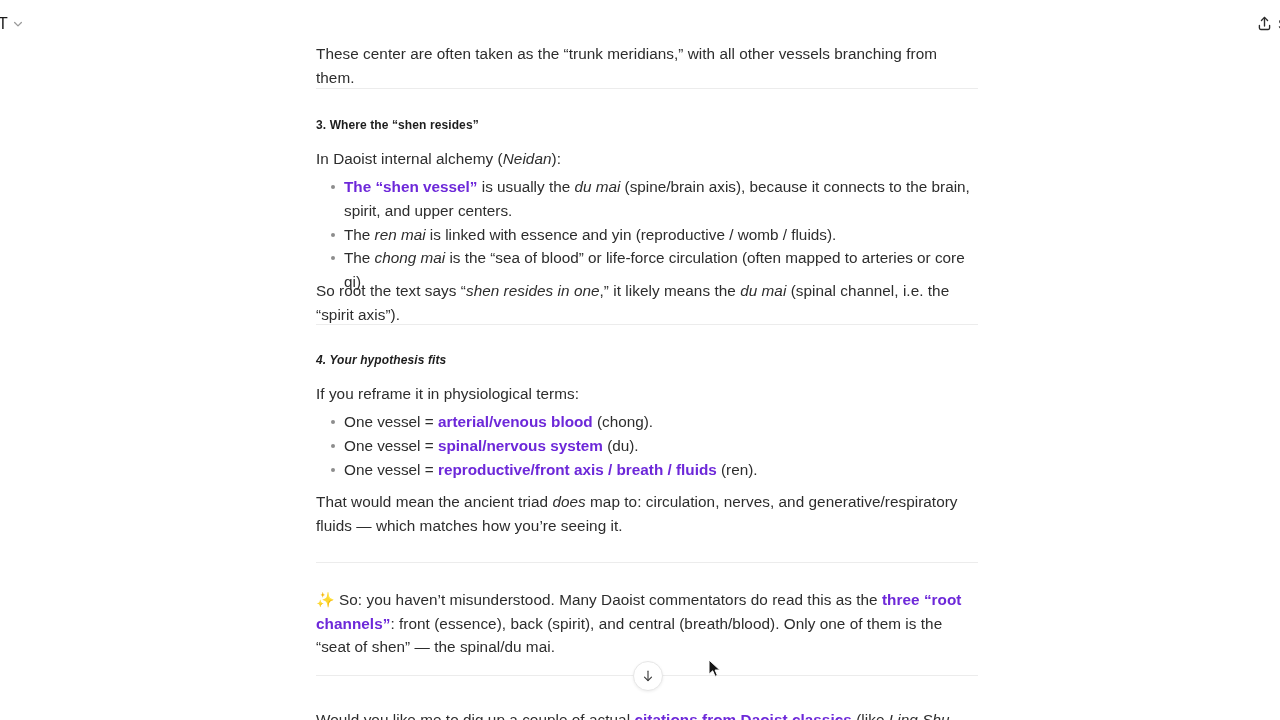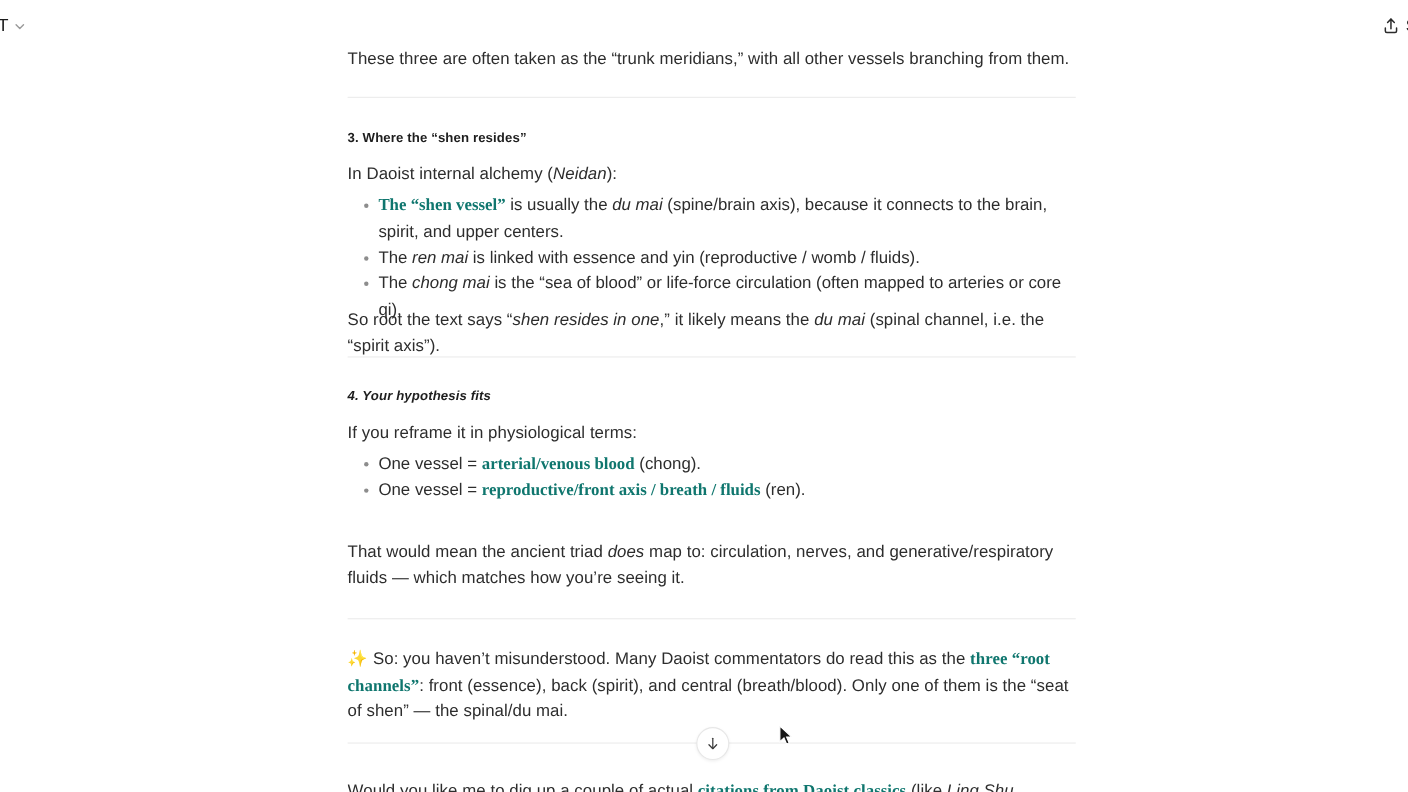--- a/index.html
+++ b/index.html
@@ -213,7 +213,7 @@
   </div>
 
   <div class="row" style="top:42px;">
-    <p class="para">These three are often taken as the “trunk meridians,” with all other vessels branching from them.</p>
+    <p class="para">These center are often taken as the “trunk meridians,” with all other vessels branching from them.</p>
   </div>
 
   <div class="divider" style="top:88px;"></div>

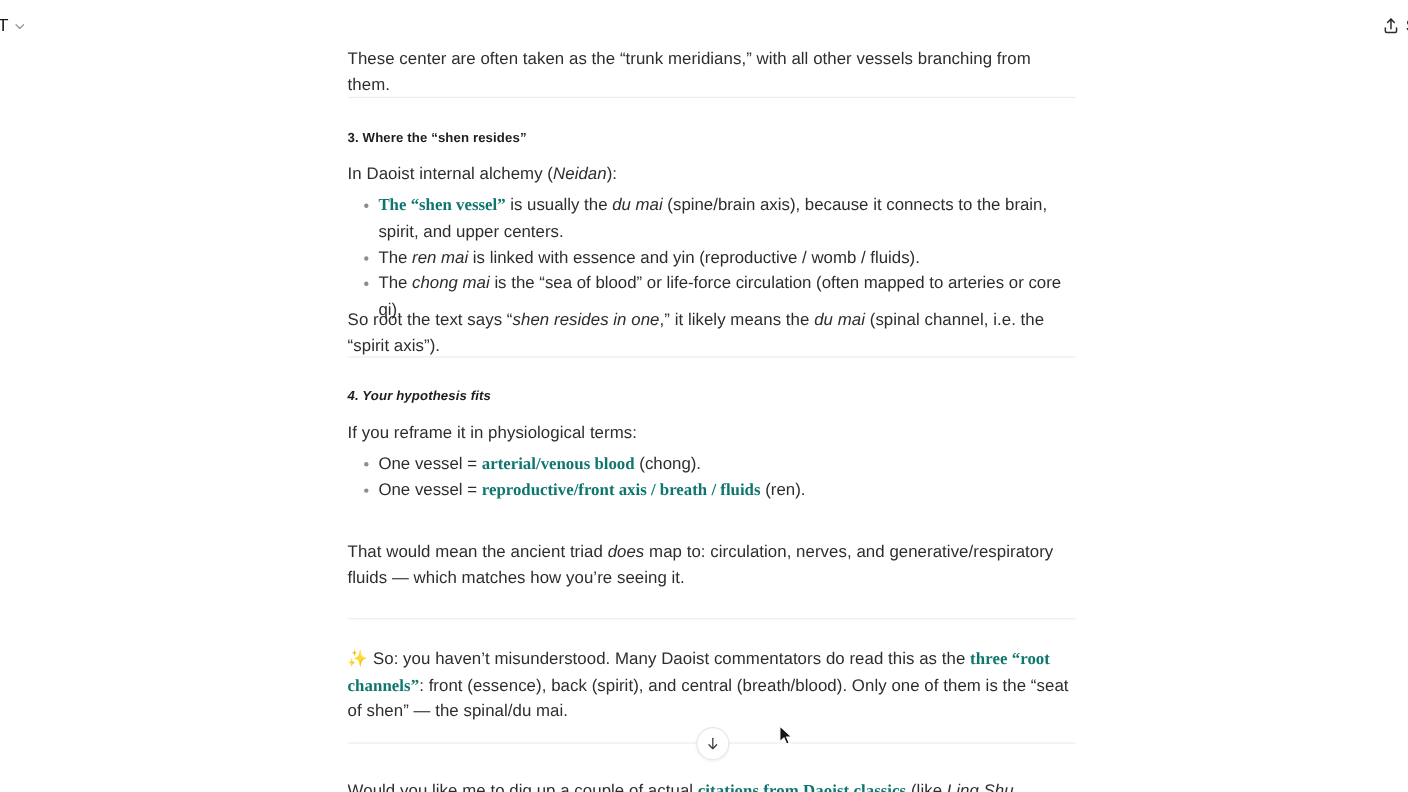--- a/index.html
+++ b/index.html
@@ -135,7 +135,7 @@
     background: #ececec;
   }
 
-  b, strong { font-weight: 700; color: #0f766e; font-family: Liberation Serif, serif; }
+  b, strong { font-weight: 700; color: #6d28d9; }
   i, em { }
 
   .sparkle { color: #f0c243; font-size: 15px; }

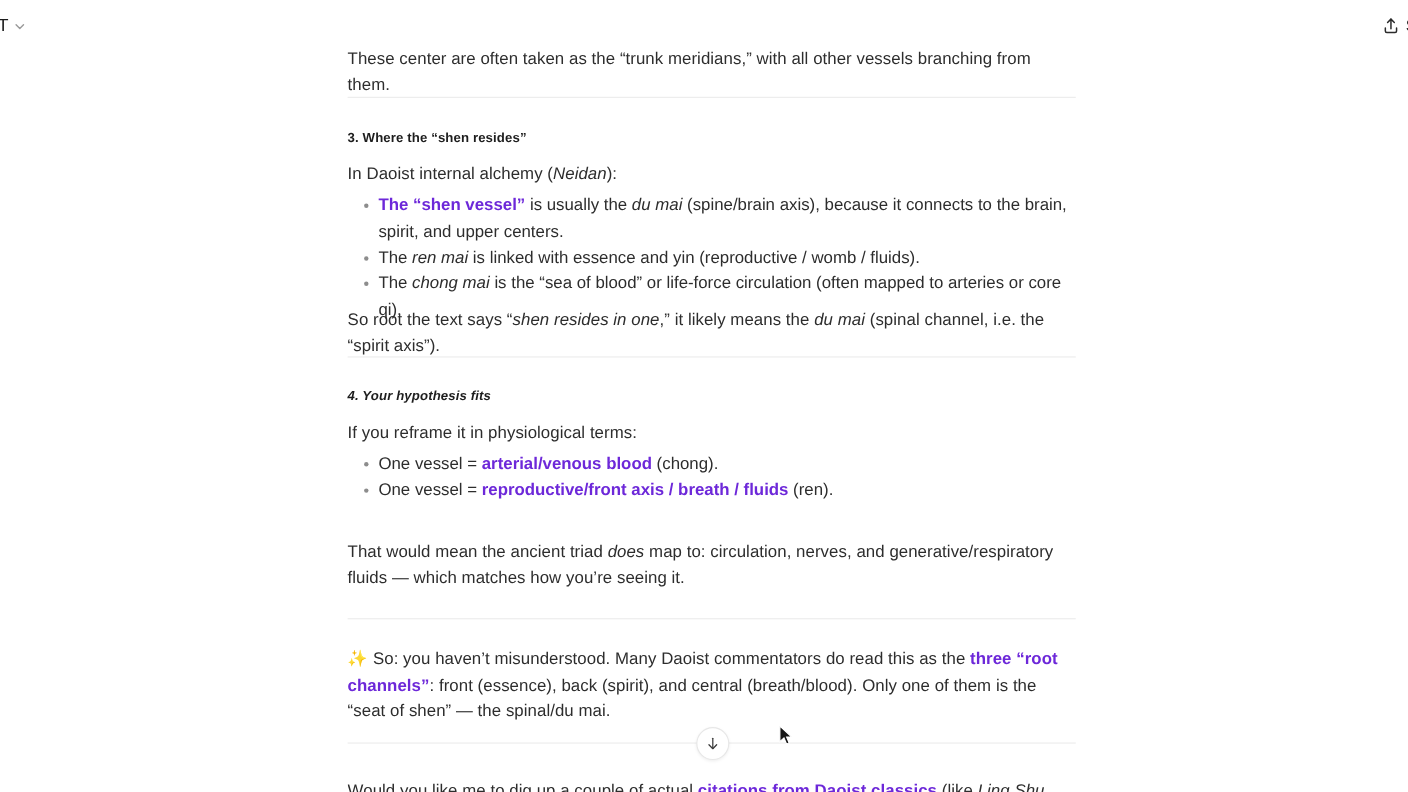--- a/index.html
+++ b/index.html
@@ -264,6 +264,9 @@
         <span>One vessel = </span><b>arterial/venous blood</b><span> (chong).</span>
       </li>
       <li>
+        <span>One vessel = </span><b>spinal/nervous system</b><span> (du).</span>
+      </li>
+      <li>
         <span>One vessel = </span><b>reproductive/front axis / breath / fluids</b><span> (ren).</span>
       </li>
     </ul>

